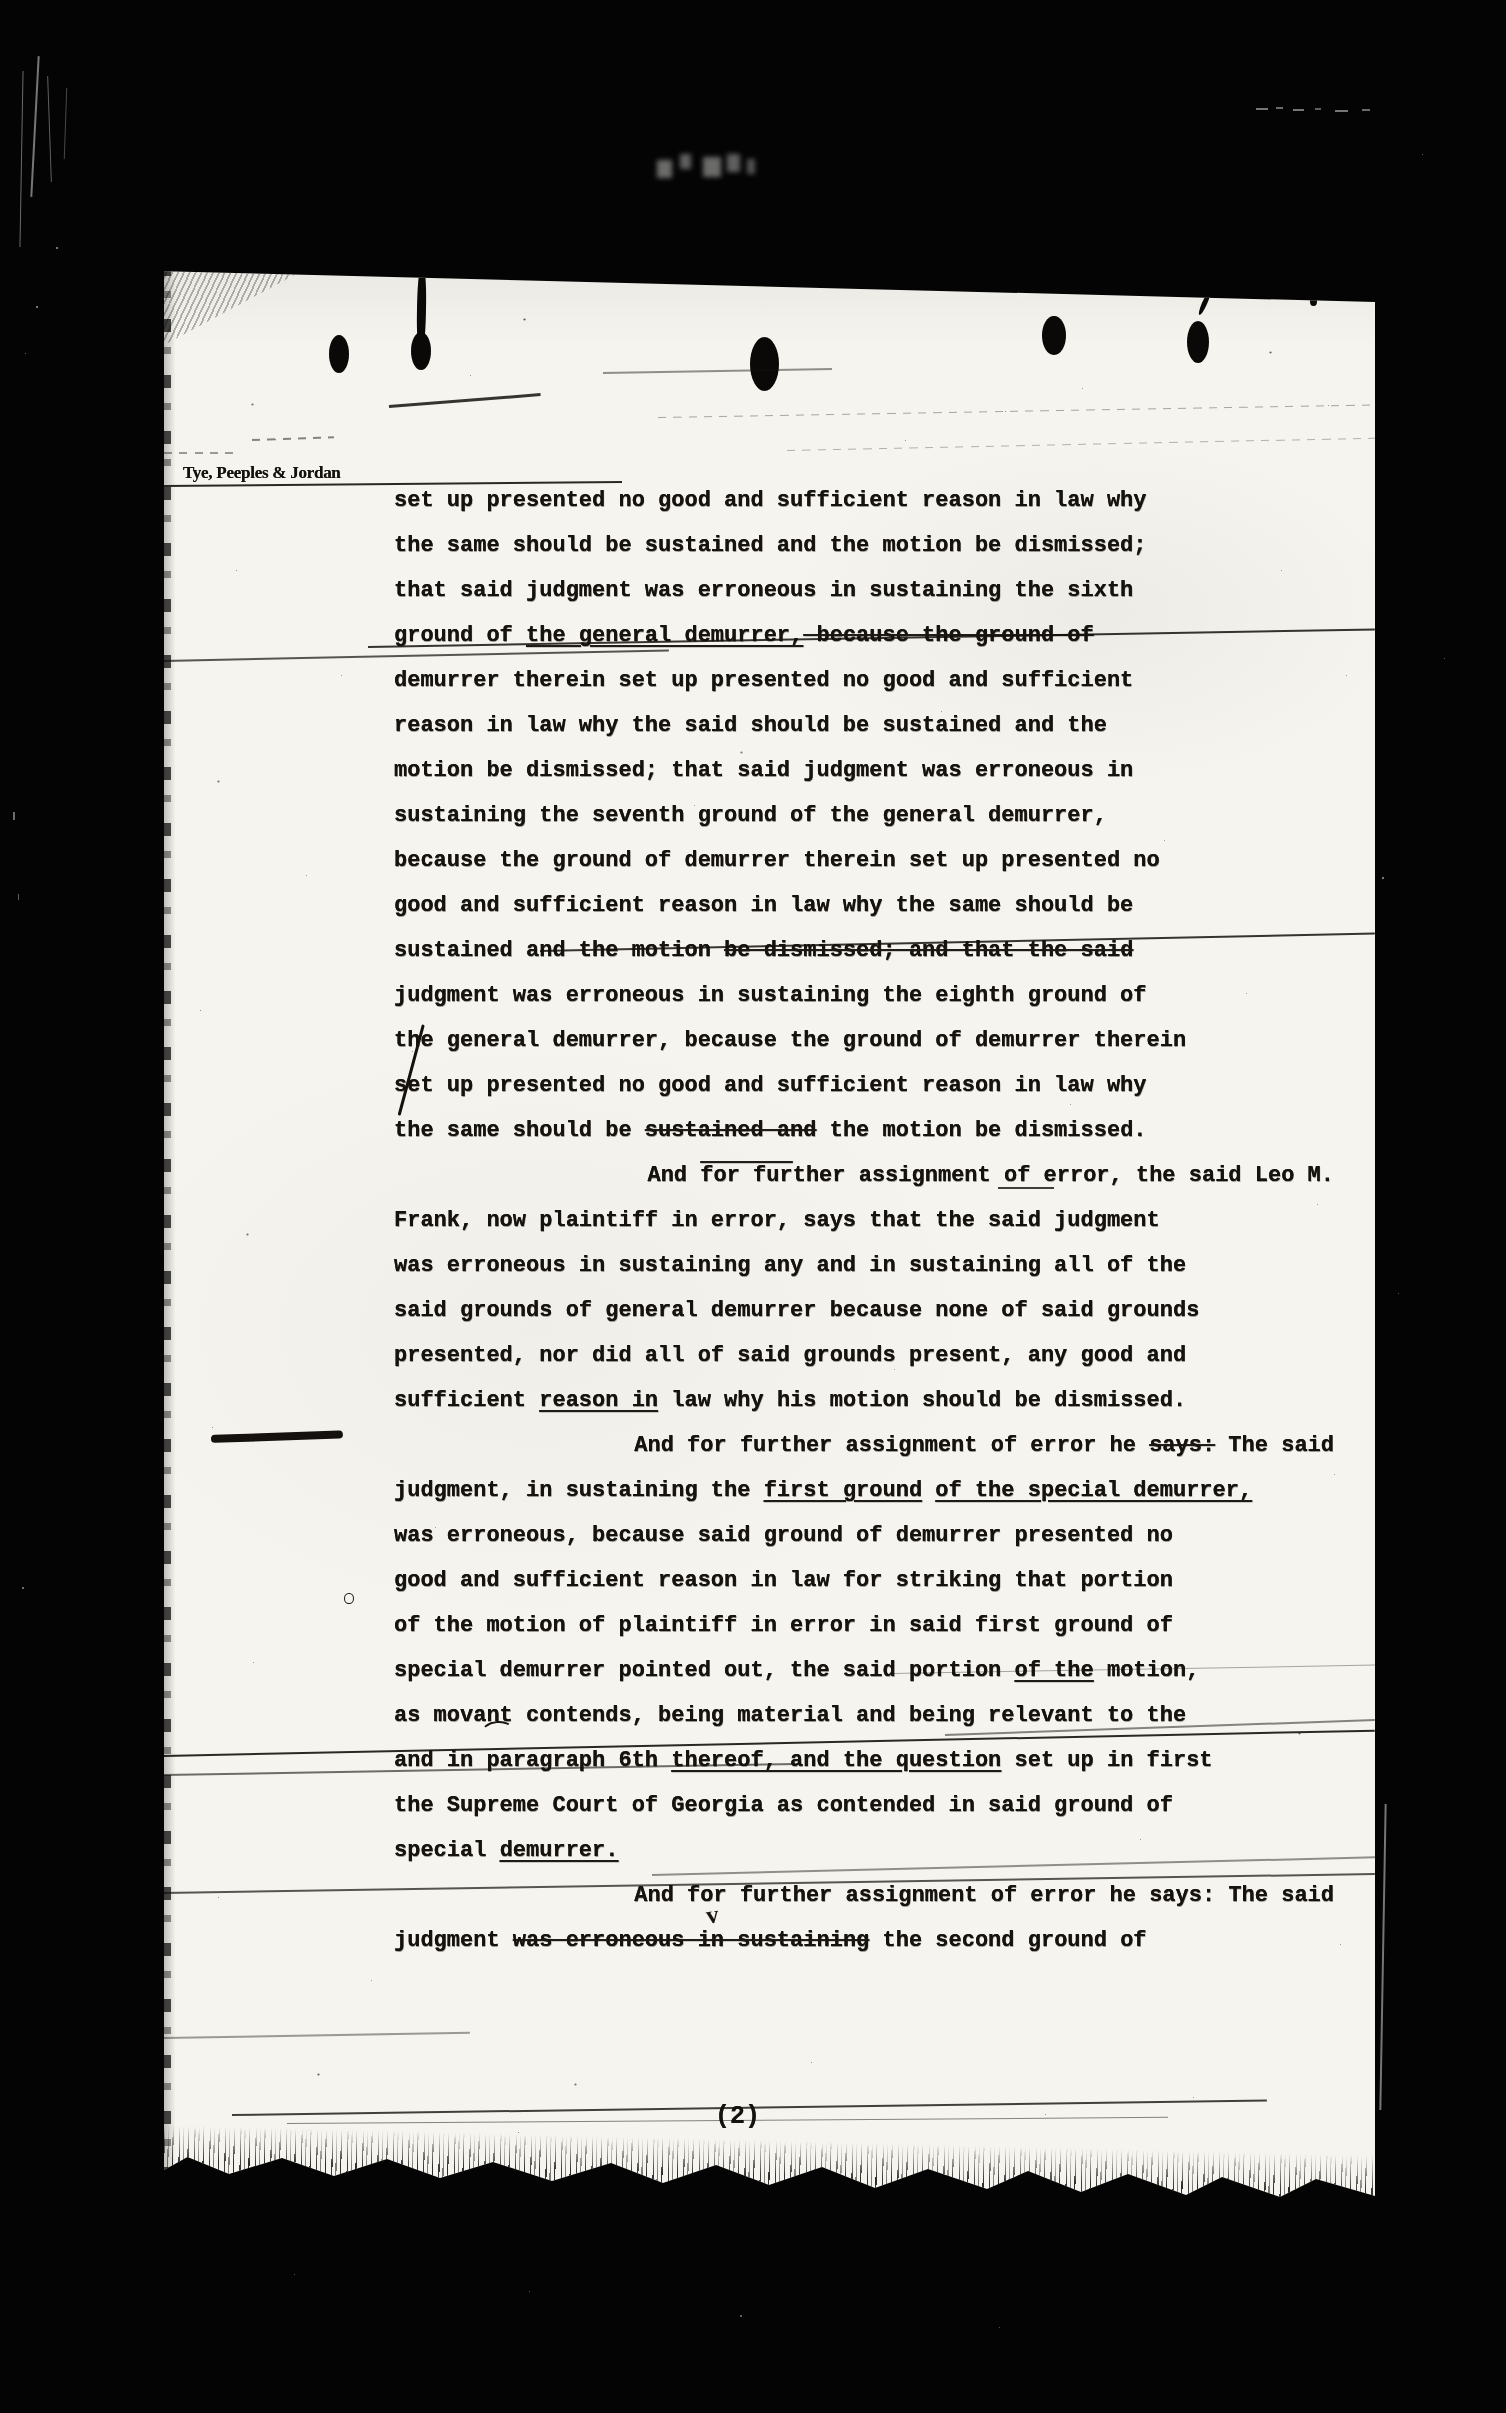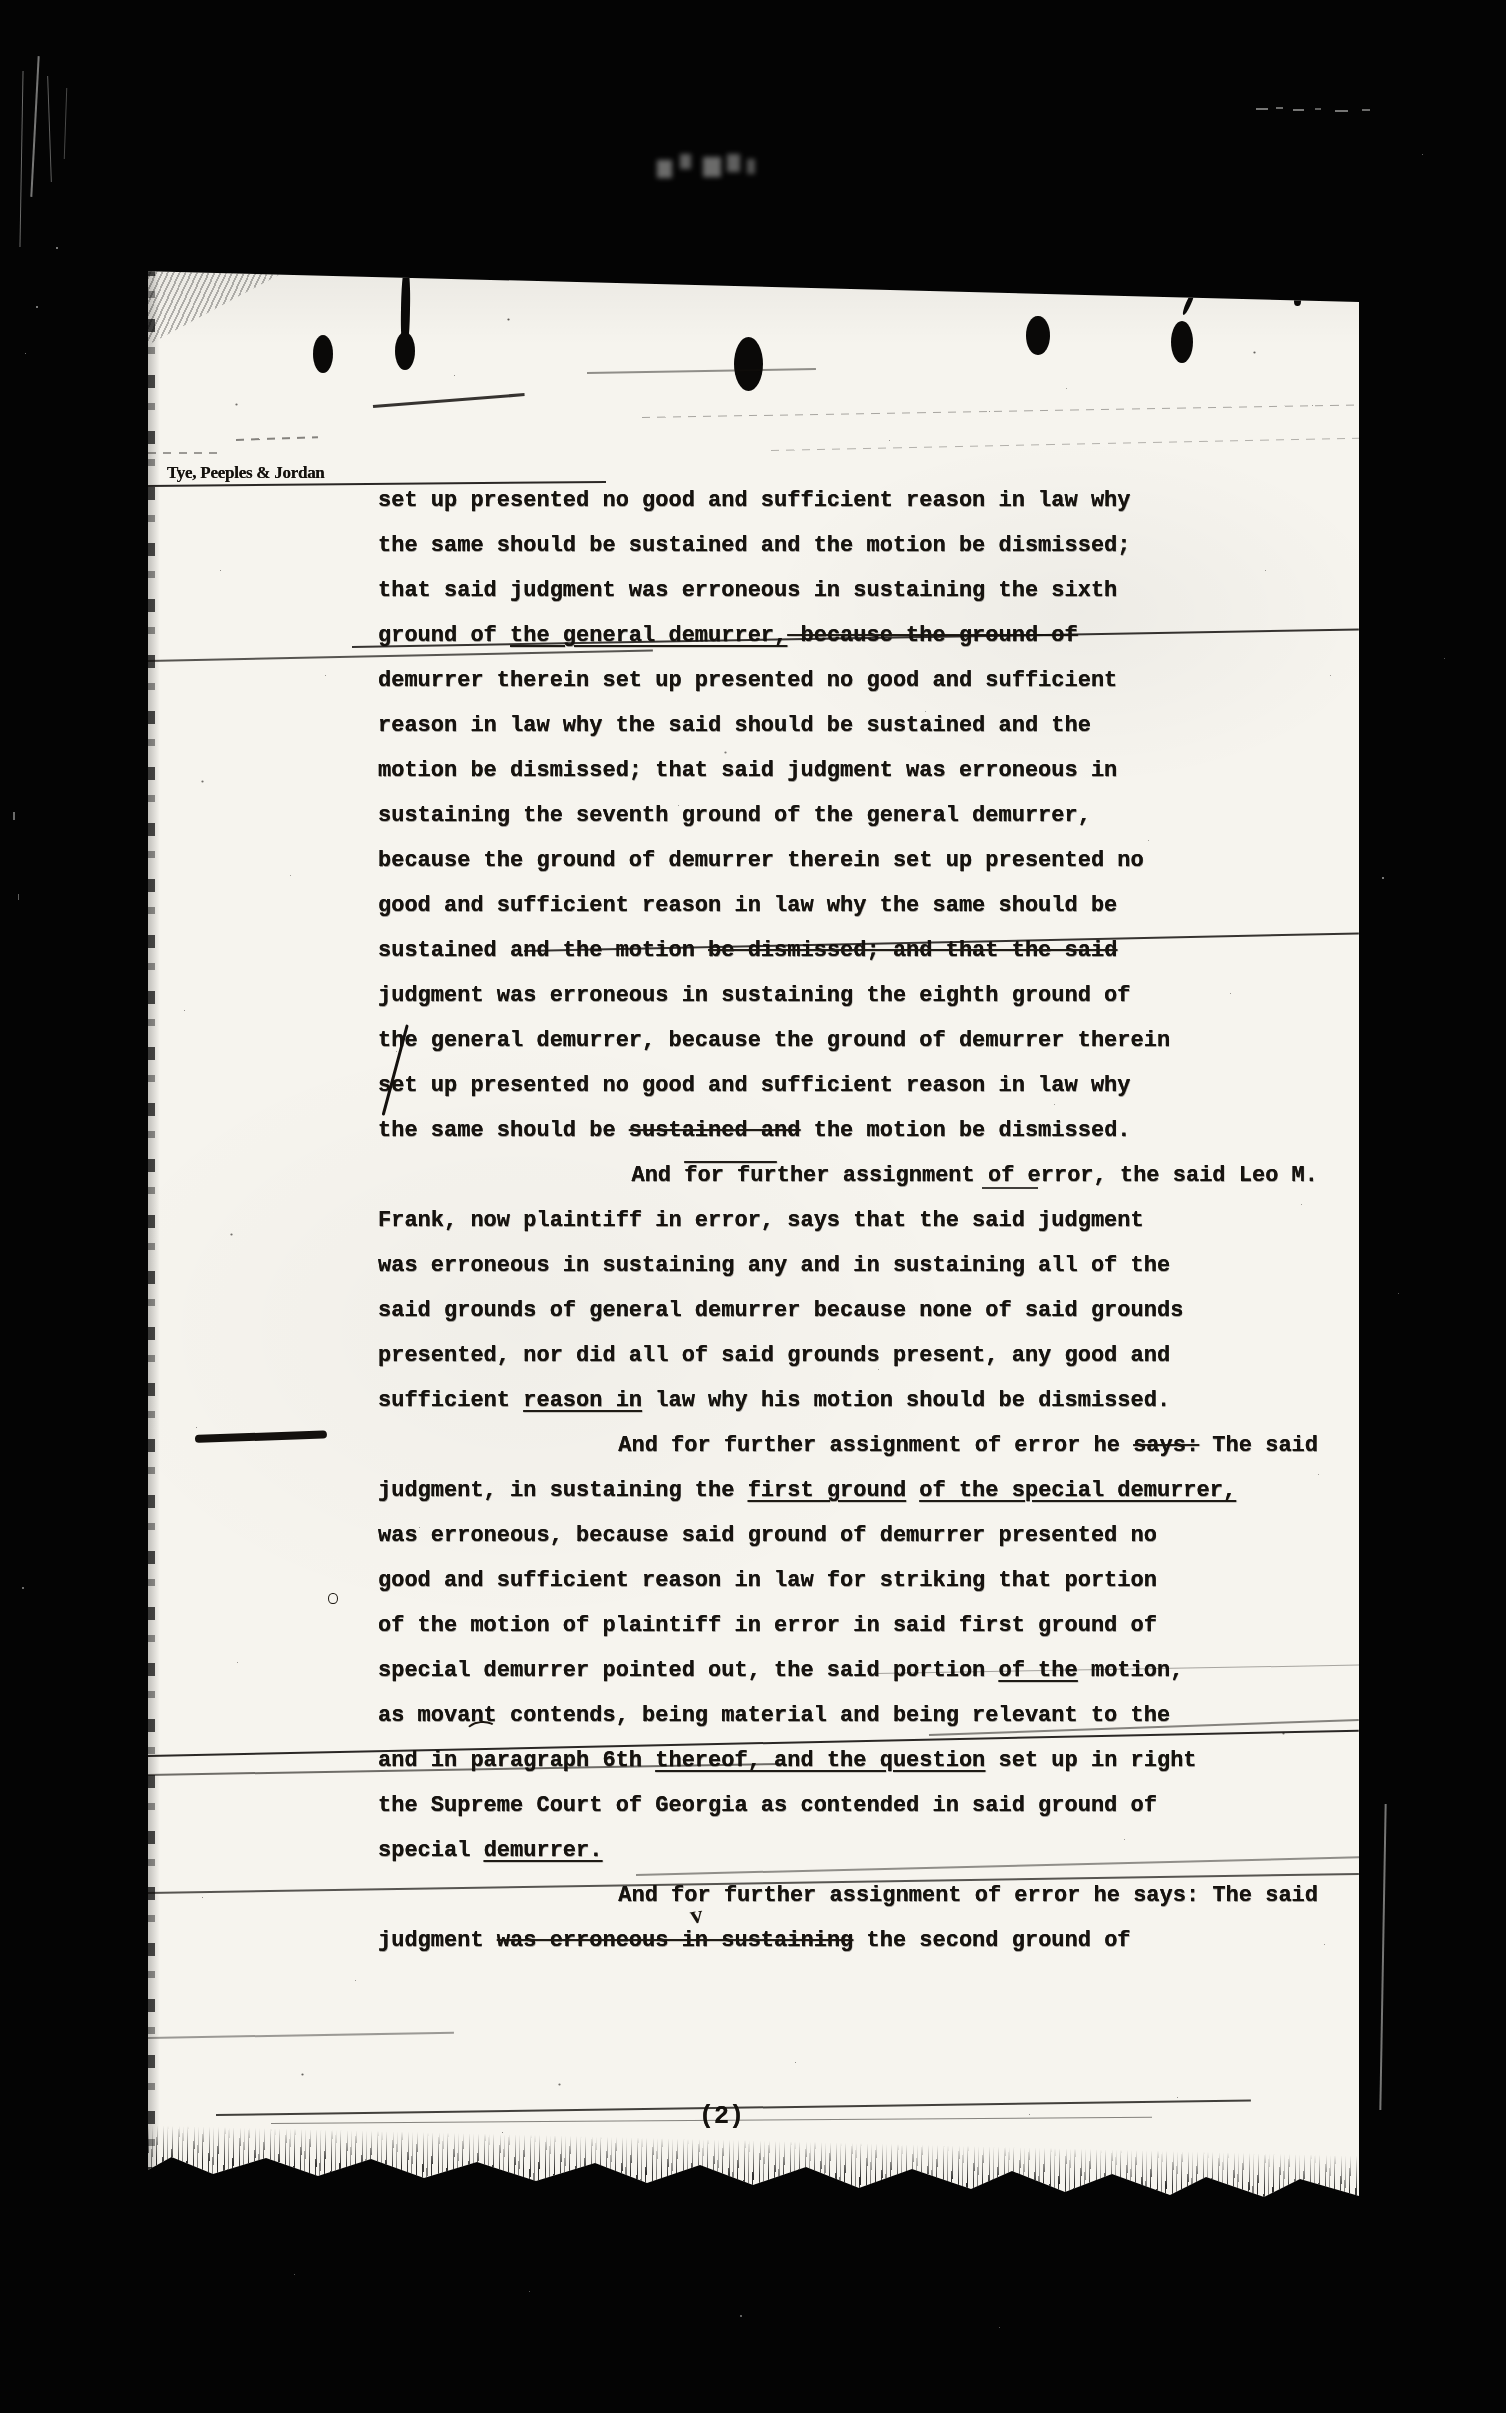--- a/index.html
+++ b/index.html
@@ -10,7 +10,7 @@
   }
   
   .page{
-    position:absolute;left:148px;top:263px;width:1331px;height:1939px;
+    position:absolute;left:164px;top:263px;width:1331px;height:1939px;
     background-color:#f6f4ee;
     background-image:
       radial-gradient(ellipse 529px 294px at 70% 18%, rgba(0,0,0,0.035), transparent 60%),

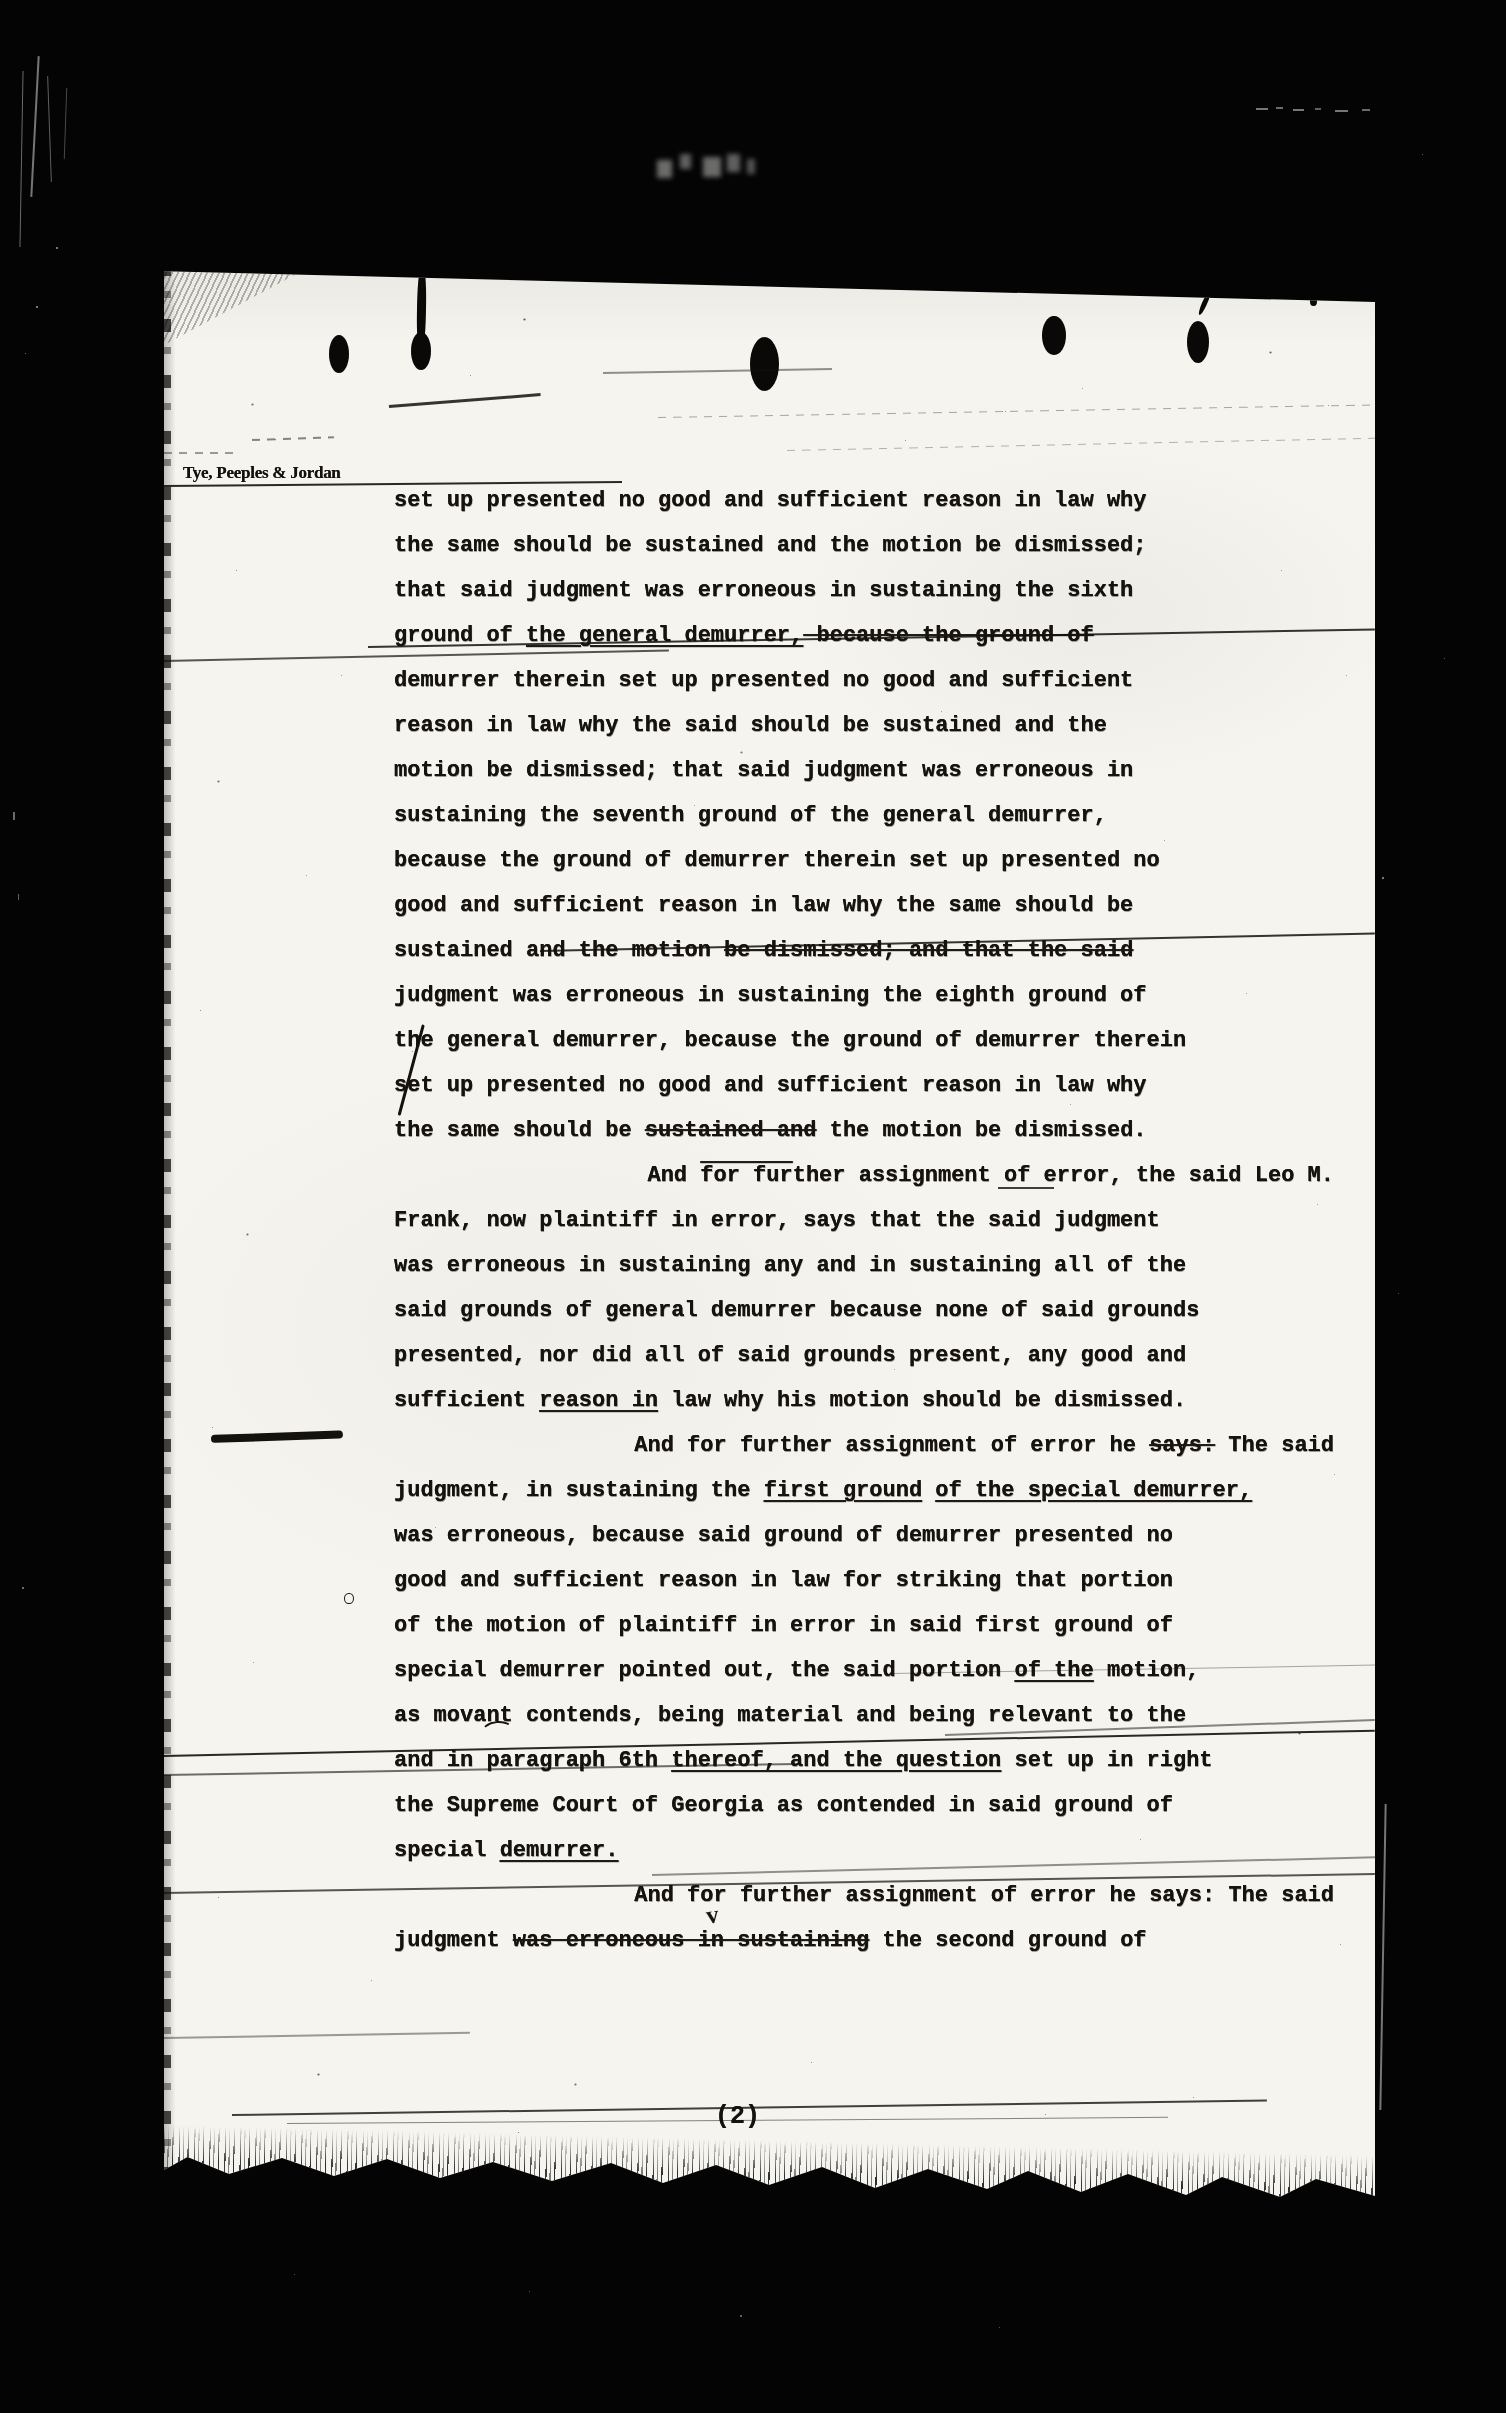--- a/index.html
+++ b/index.html
@@ -140,7 +140,7 @@
       <div class="line"><span>of the motion of plaintiff in error in said first ground of</span></div>
       <div class="line"><span>special demurrer pointed out, the said portion </span><span class="u">of the</span><span> motion,</span></div>
       <div class="line"><span>as movant contends, being material and being relevant to the</span></div>
-      <div class="line"><span>and in paragraph 6th </span><span class="u">thereof, and the question</span><span> set up in right</span></div>
+      <div class="line"><span>and in paragraph 6th </span><span class="u">thereof, and the question</span><span> set up in first</span></div>
       <div class="line"><span>the Supreme Court of Georgia as contended in said ground of</span></div>
       <div class="line"><span>special </span><span class="u">demurrer.</span></div>
       <div class="line ind"><span>And for further assignment of error he says: The said</span></div>

